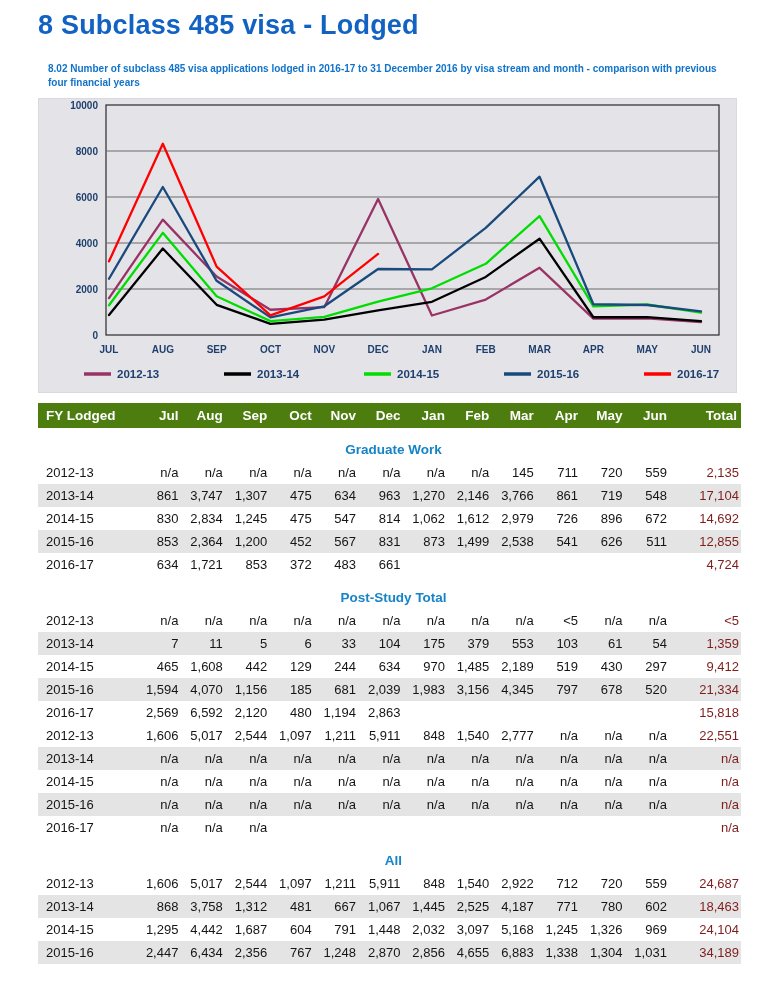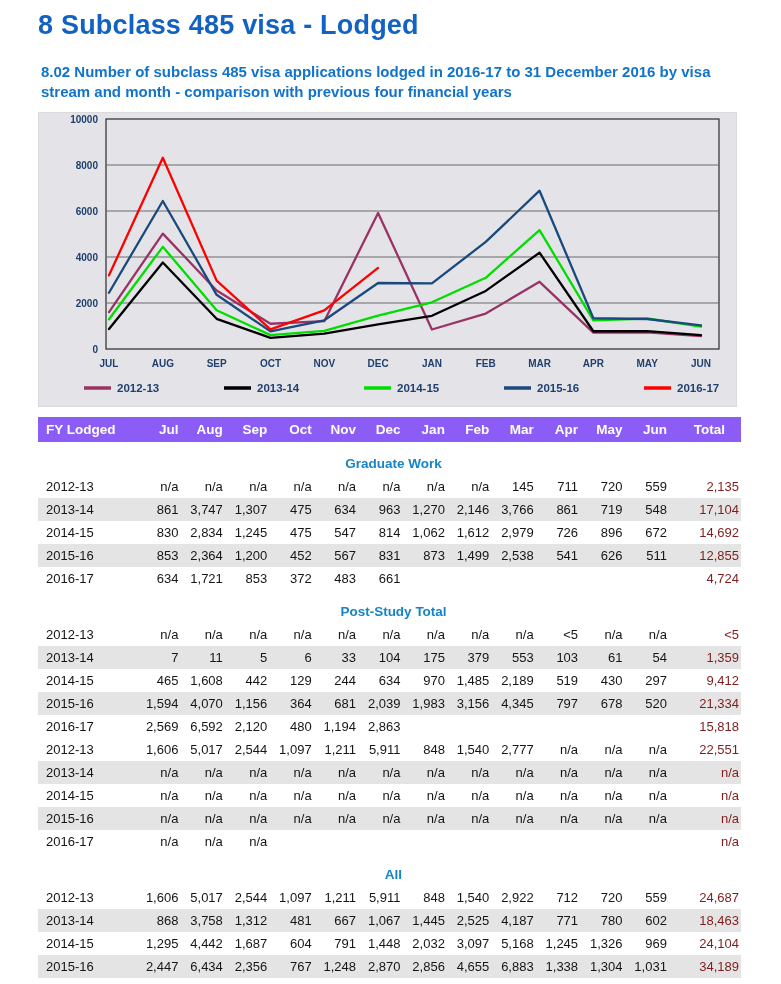--- a/index.html
+++ b/index.html
@@ -19,11 +19,11 @@
     letter-spacing: 0.2px;
   }
   .subtitle {
-    font-size: 15px; font-weight: bold;
+    font-size: 10px; font-weight: bold;
     color: #1173c9;
     line-height: 1.35;
     max-width: 672px;
-    margin: 0 0 9px 3px;
+    margin: 0 0 9px 10px;
   }
 
   .chart-box {

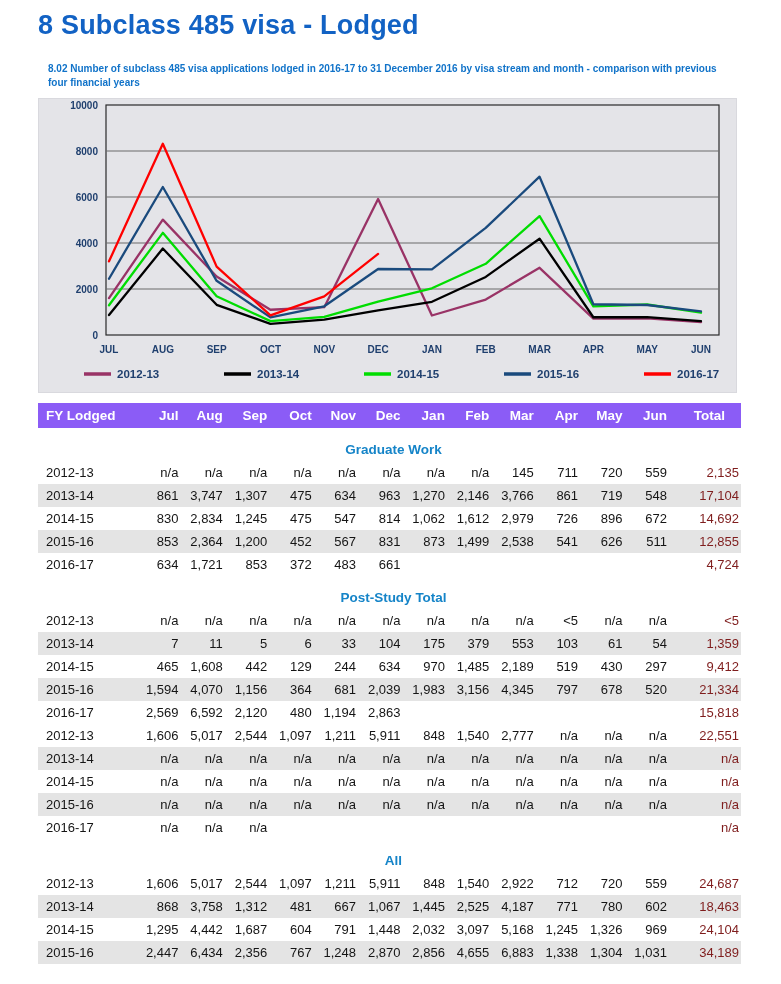--- a/index.html
+++ b/index.html
@@ -42,7 +42,7 @@
     table-layout: fixed;
   }
   table.data th {
-    background: #8b5cf6; color: #ffffff;
+    background: #4d7c0f; color: #ffffff;
     font-weight: bold; font-size: 13.5px;
     text-align: right;
     padding: 5px 8px 5px 0;

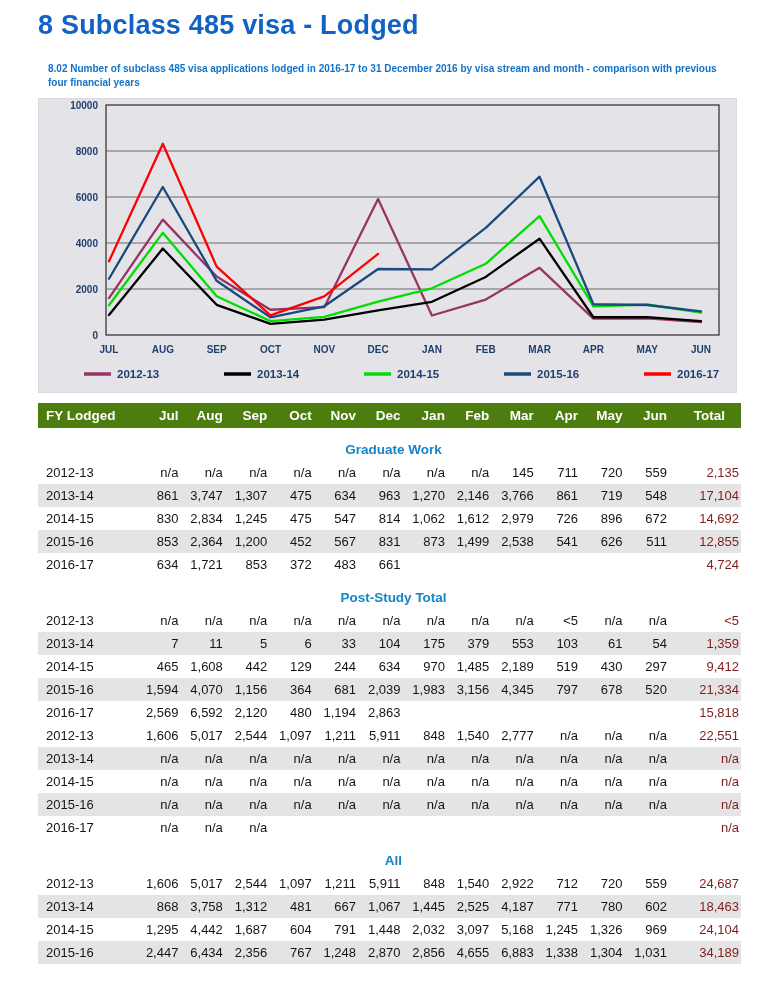--- a/index.html
+++ b/index.html
@@ -49,7 +49,7 @@
     white-space: nowrap;
   }
   table.data th.left { text-align: left; padding: 5px 0 5px 8px; }
-  table.data th.total-col { padding-right: 16px; }
+  table.data th.total-col { padding-right: 4px; }
   table.data col.fy-col    { width: 104px; }
   table.data col.month-col { width: 44.4px; }
   table.data col.total-col { width: 66px; }

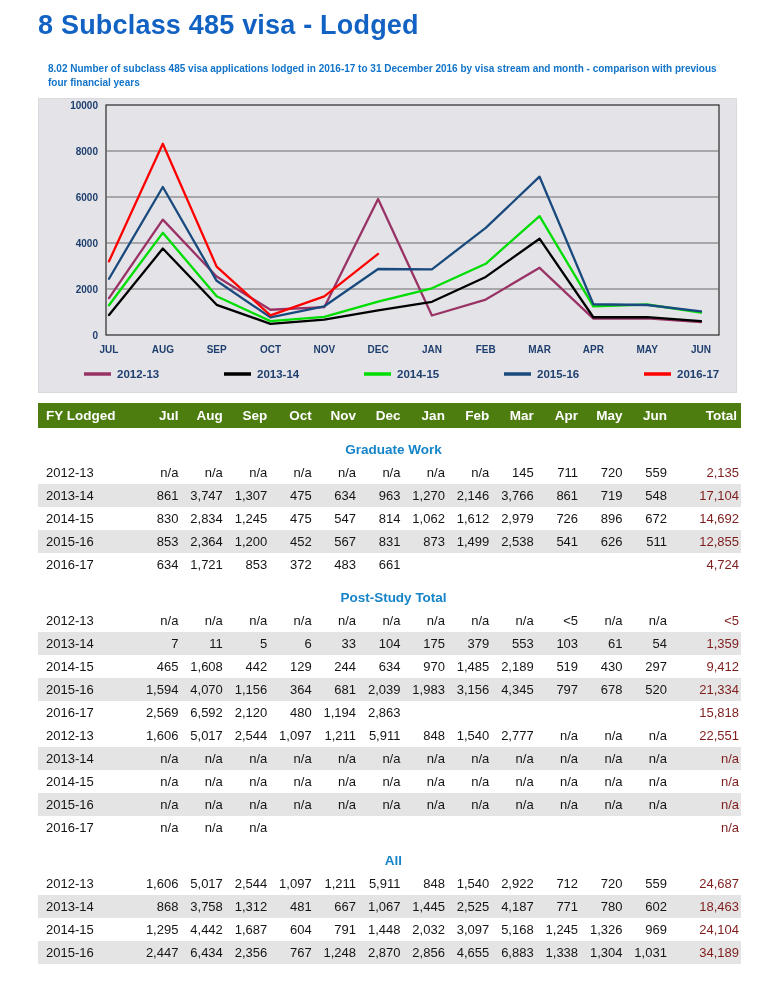--- a/index.html
+++ b/index.html
@@ -294,7 +294,7 @@
           <td>1,594</td>
           <td>4,070</td>
           <td>1,156</td>
-          <td>364</td>
+          <td>185</td>
           <td>681</td>
           <td>2,039</td>
           <td>1,983</td>

